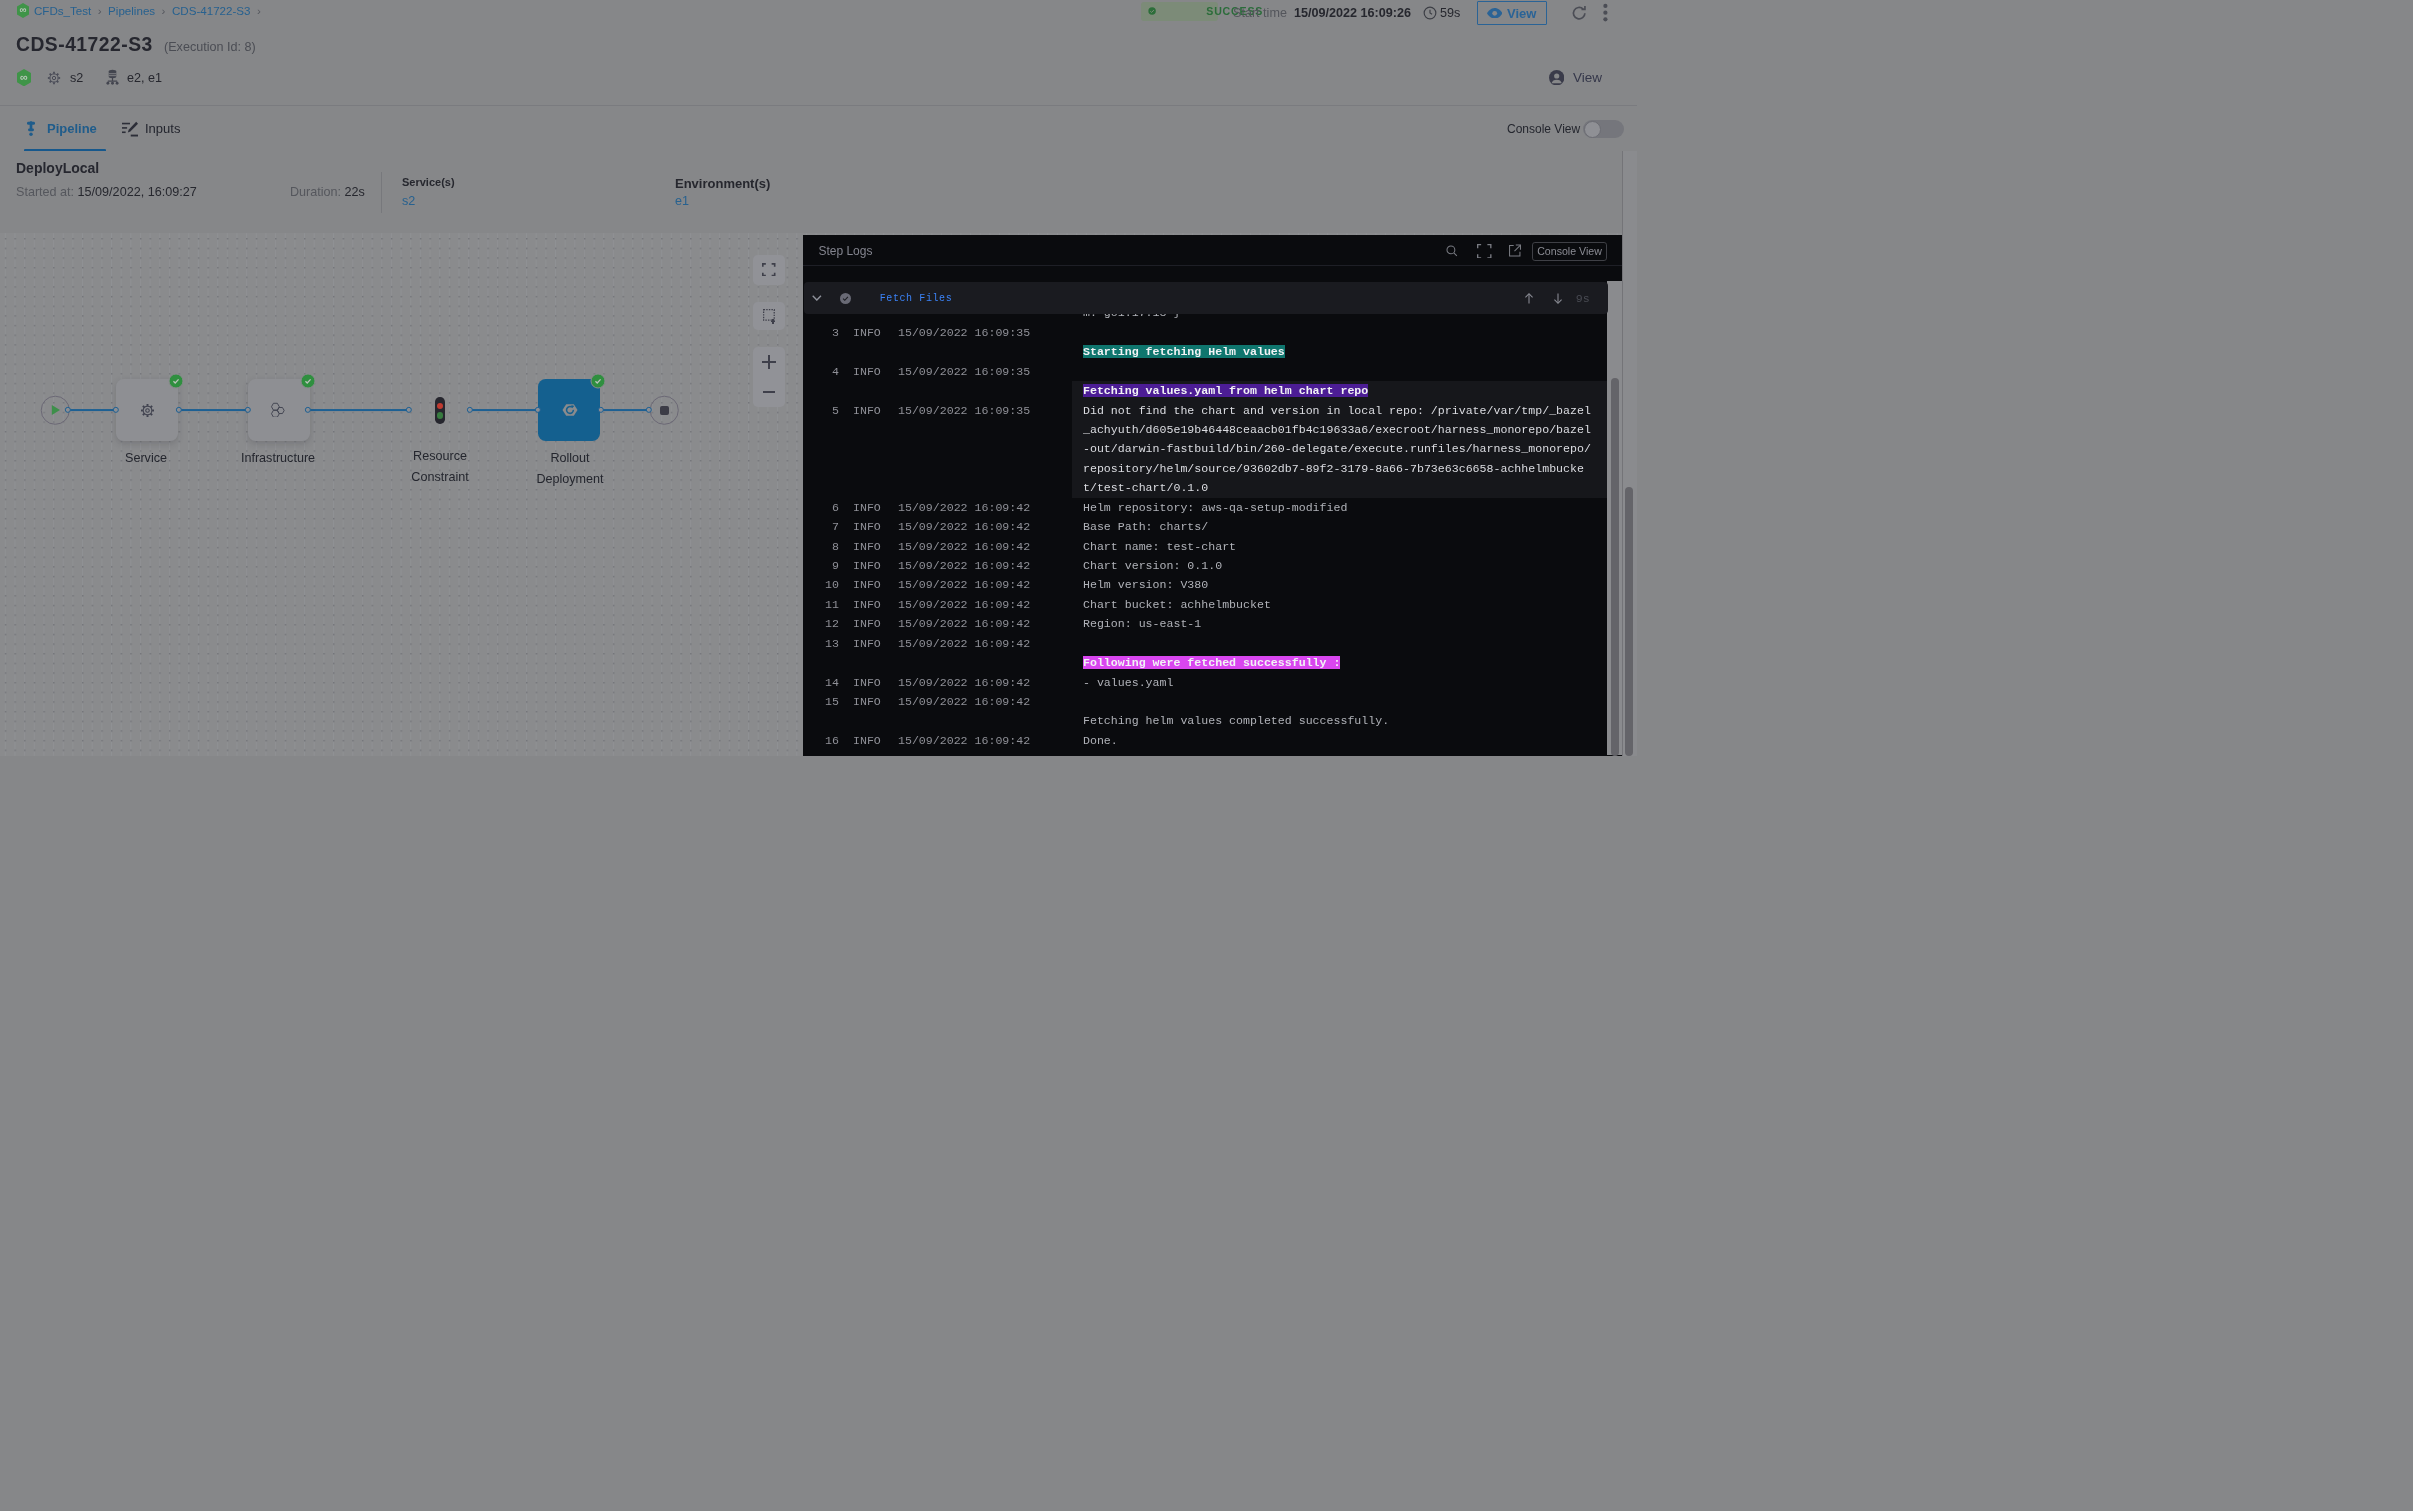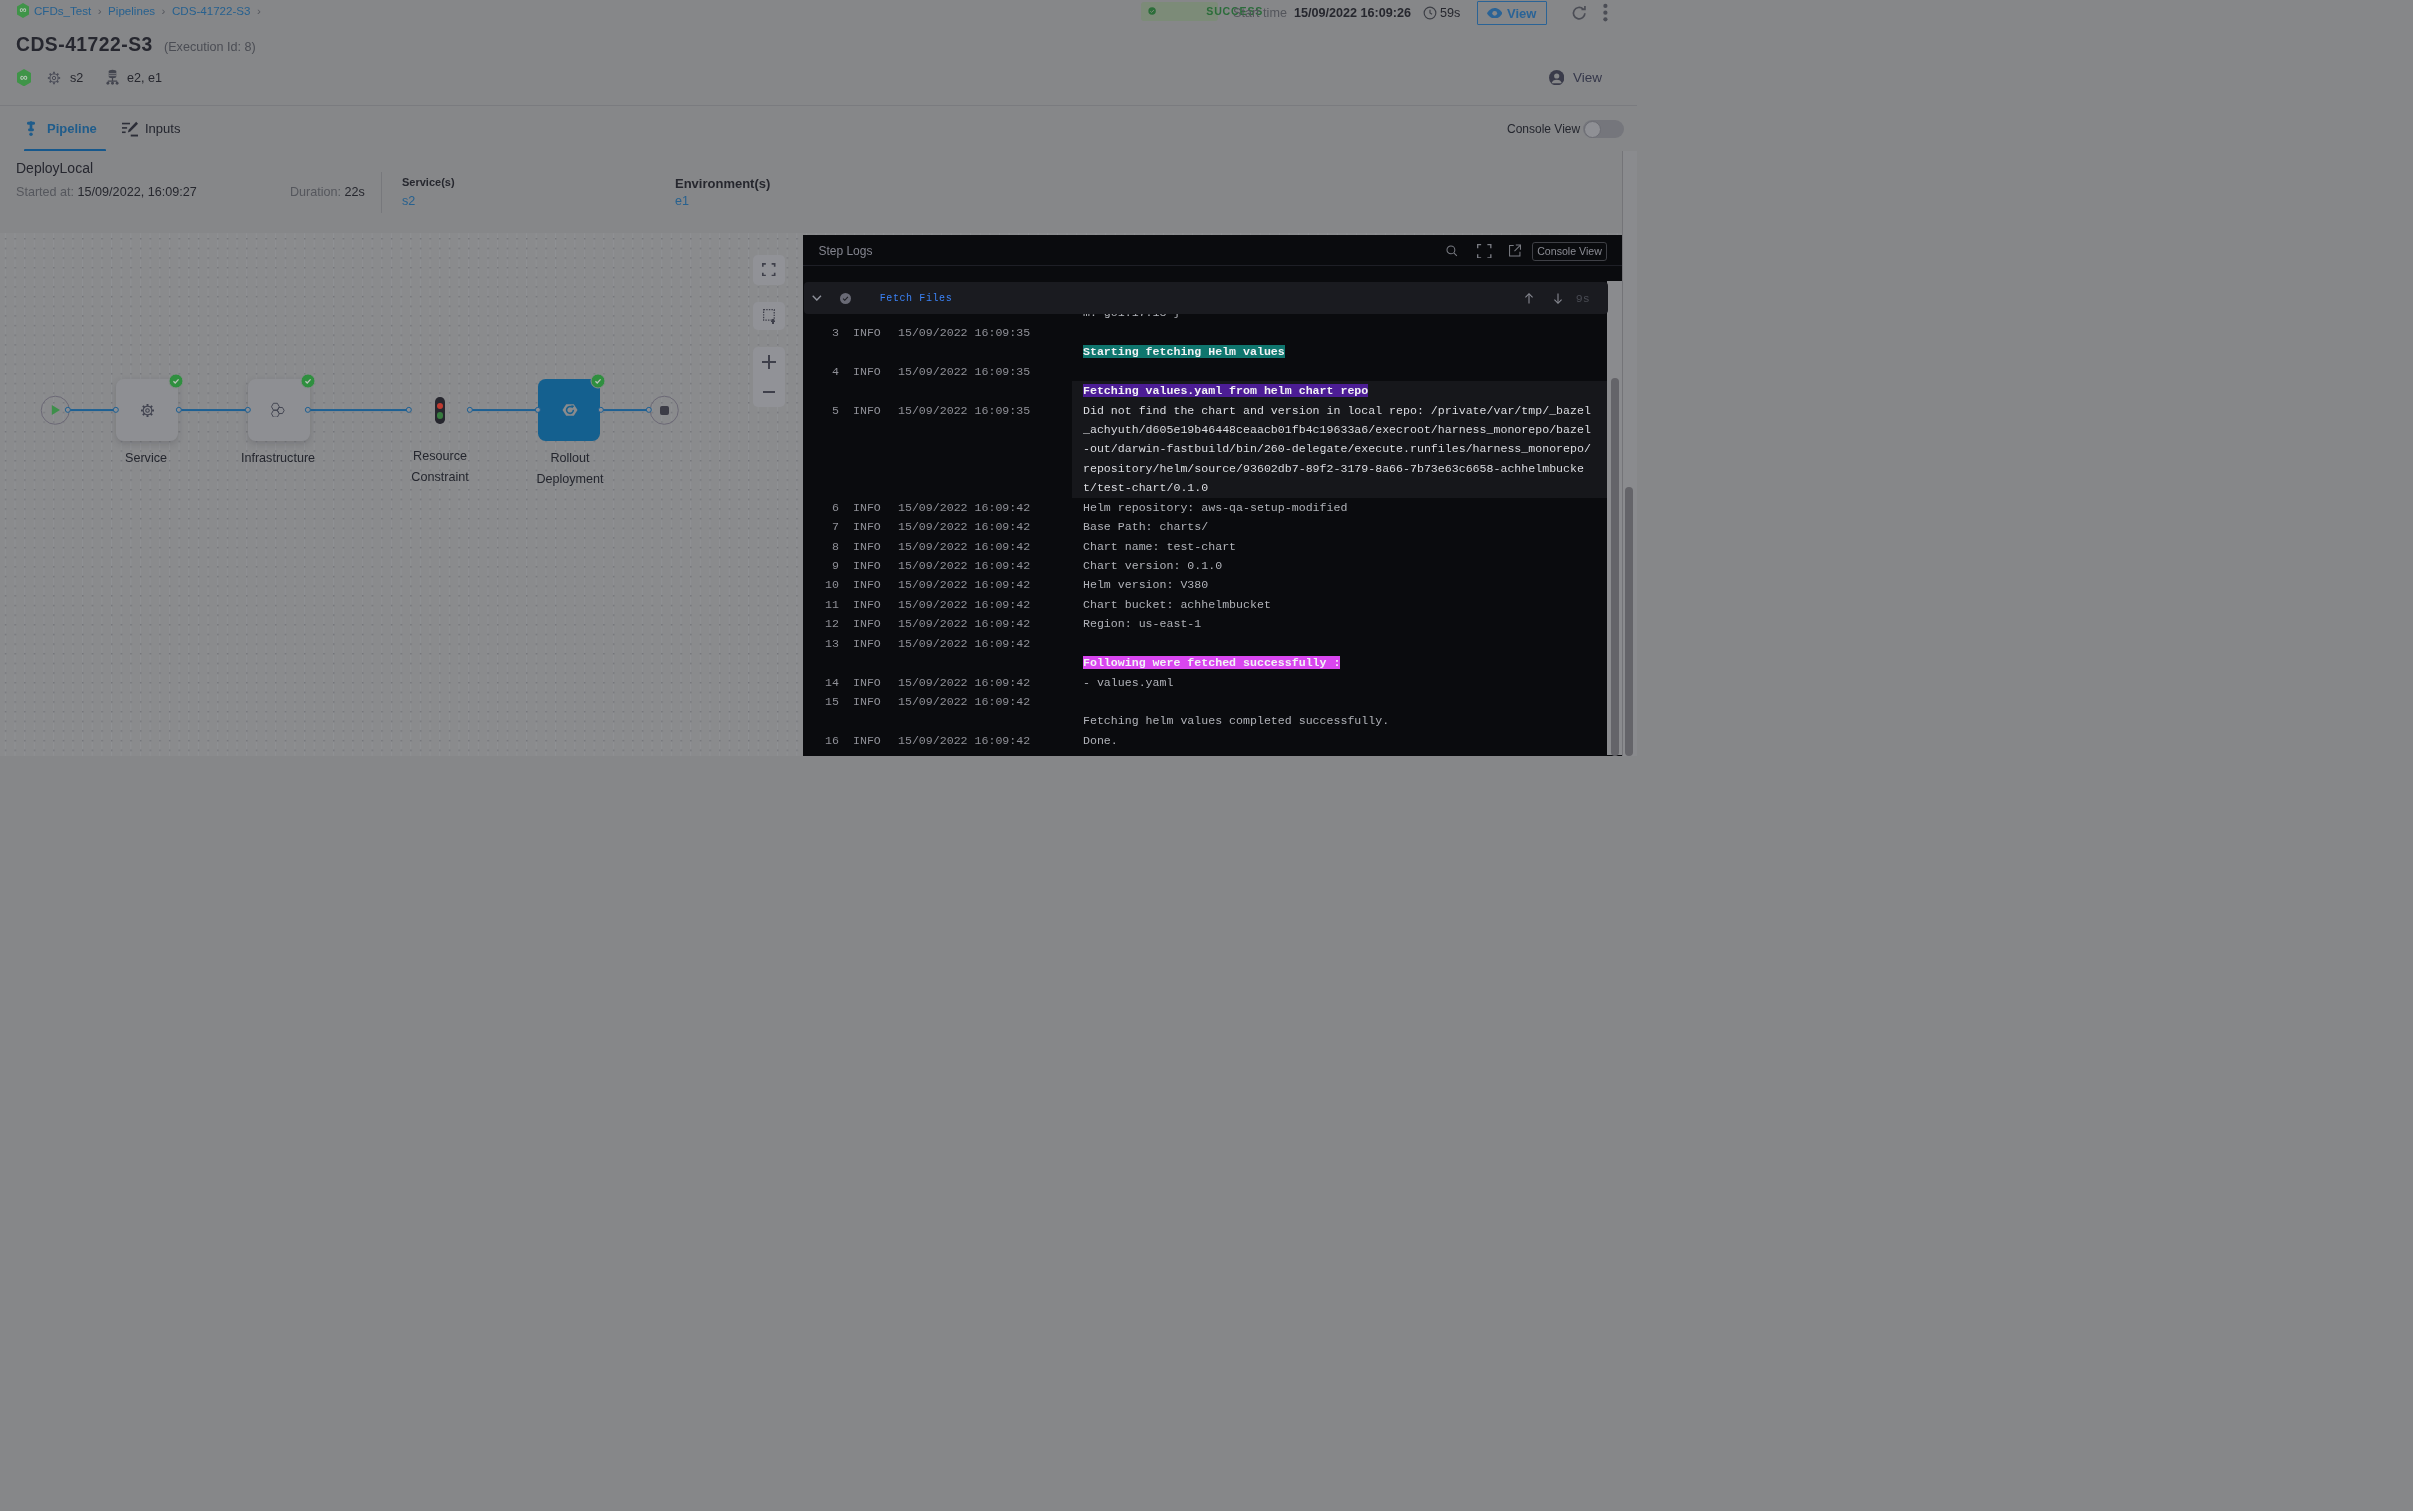--- a/index.html
+++ b/index.html
@@ -164,7 +164,7 @@
   <div class="bborder"></div>
 </div>
 <div id="stagebar">
-  <div class="abs" style="left:16px;top:9.2px;font-size:14px;font-weight:normal;color:#26272f">DeployLocal</div>
+  <div class="abs" style="left:16px;top:9.2px;font-size:14px;font-weight:bold;color:#26272f">DeployLocal</div>
   <div class="abs" style="left:16px;top:34px;font-size:12.6px"><span style="color:#55575d">Started at: </span><span style="color:#26272e">15/09/2022, 16:09:27</span></div>
   <div class="abs" style="left:290px;top:34px;font-size:12.6px"><span style="color:#55575d">Duration: </span><span style="color:#26272e">22s</span></div>
   <div class="abs" style="left:381px;top:21px;width:0.5px;height:41px;background:#77787c"></div>

